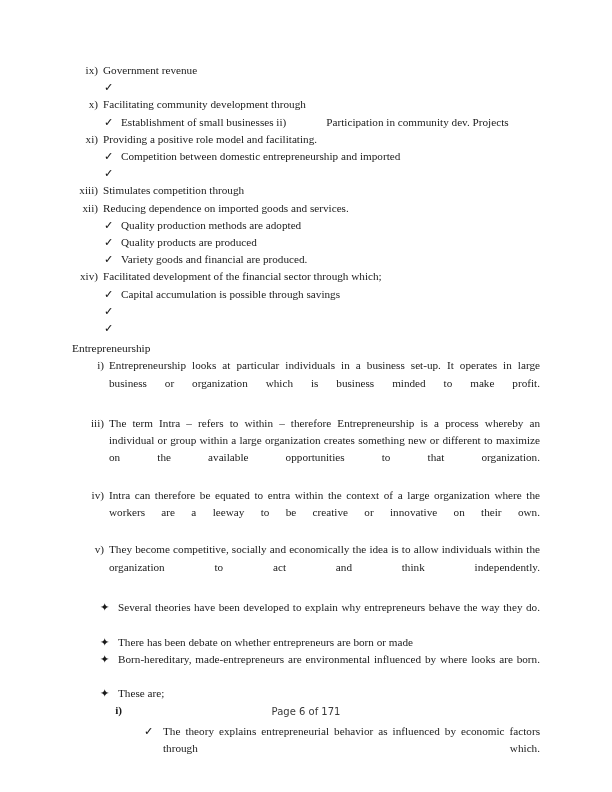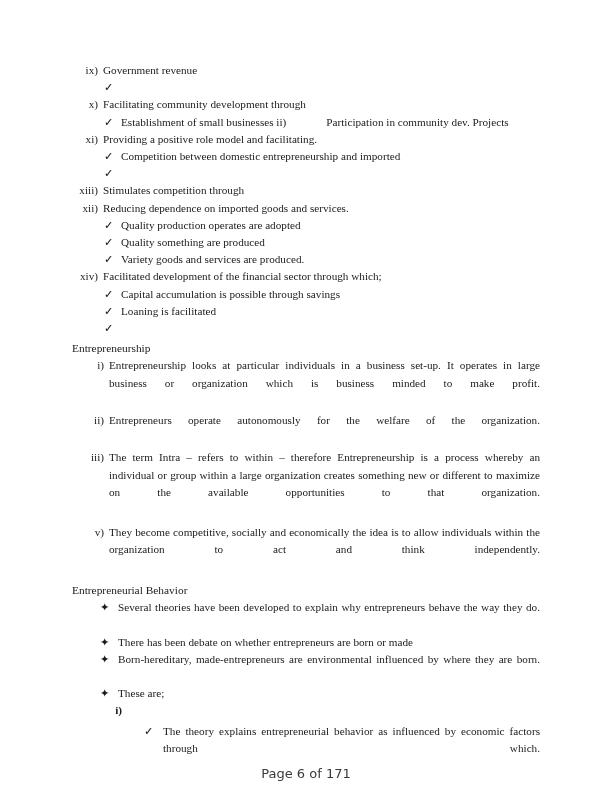--- a/index.html
+++ b/index.html
@@ -141,7 +141,7 @@
     </div>
     <div class="row lvl-check">
       <span class="marker">✓</span>
-      <span class="body">Quality production operates are adopted</span>
+      <span class="body">Quality production methods are adopted</span>
     </div>
     <div class="row lvl-check">
       <span class="marker">✓</span>

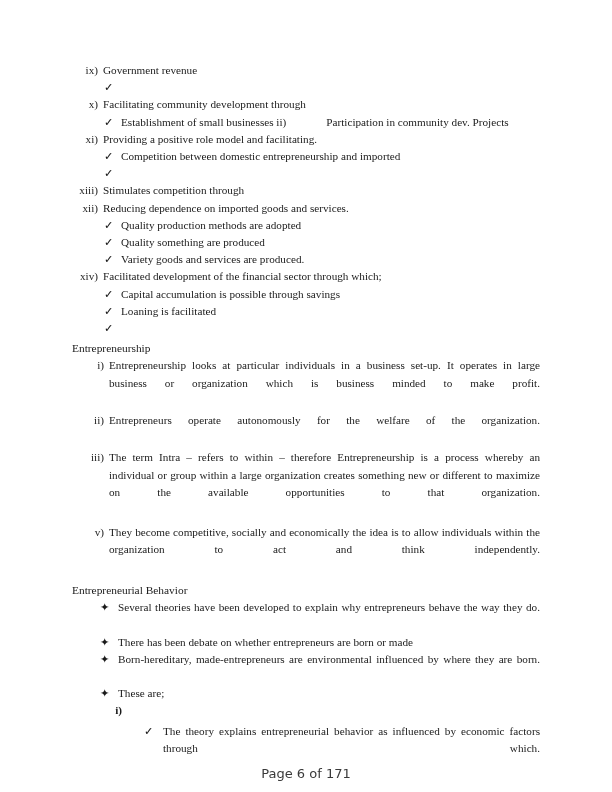--- a/index.html
+++ b/index.html
@@ -145,7 +145,7 @@
     </div>
     <div class="row lvl-check">
       <span class="marker">✓</span>
-      <span class="body">Quality something are produced</span>
+      <span class="body">Quality products are produced</span>
     </div>
     <div class="row lvl-check">
       <span class="marker">✓</span>

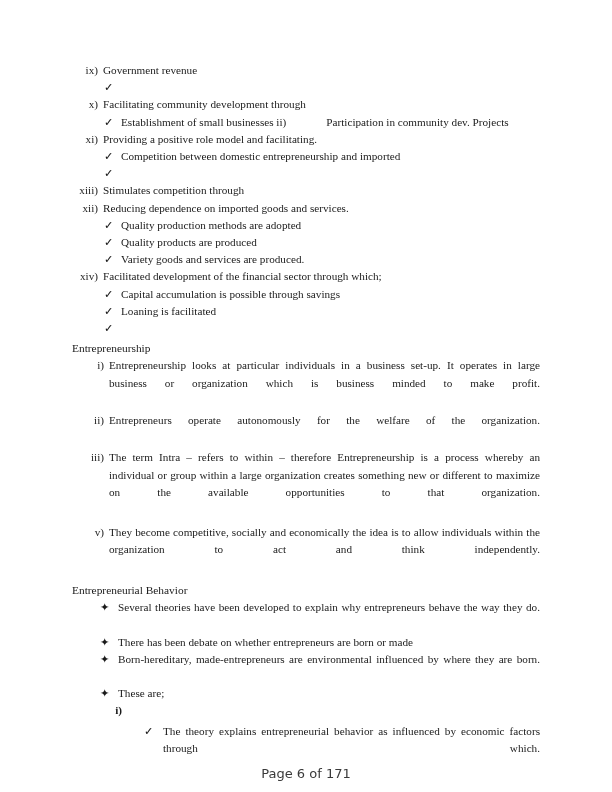--- a/index.html
+++ b/index.html
@@ -149,7 +149,7 @@
     </div>
     <div class="row lvl-check">
       <span class="marker">✓</span>
-      <span class="body">Variety goods and services are produced.</span>
+      <span class="body">Variety goods and financial are produced.</span>
     </div>
 
     <div class="row lvl-roman">

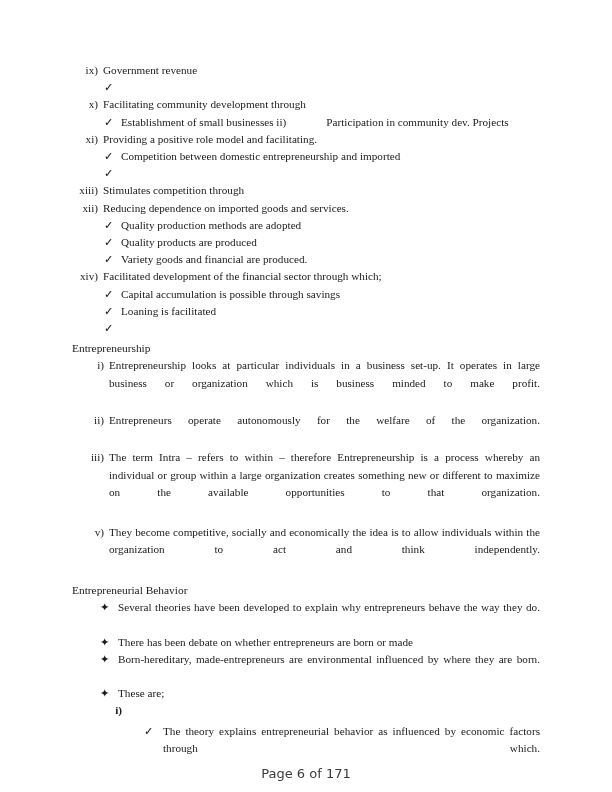--- a/index.html
+++ b/index.html
@@ -162,7 +162,6 @@
     </div>
     <div class="row lvl-check">
       <span class="marker">✓</span>
-      <span class="body">Loaning is facilitated</span>
     </div>
     <div class="row lvl-check">
       <span class="marker">✓</span>

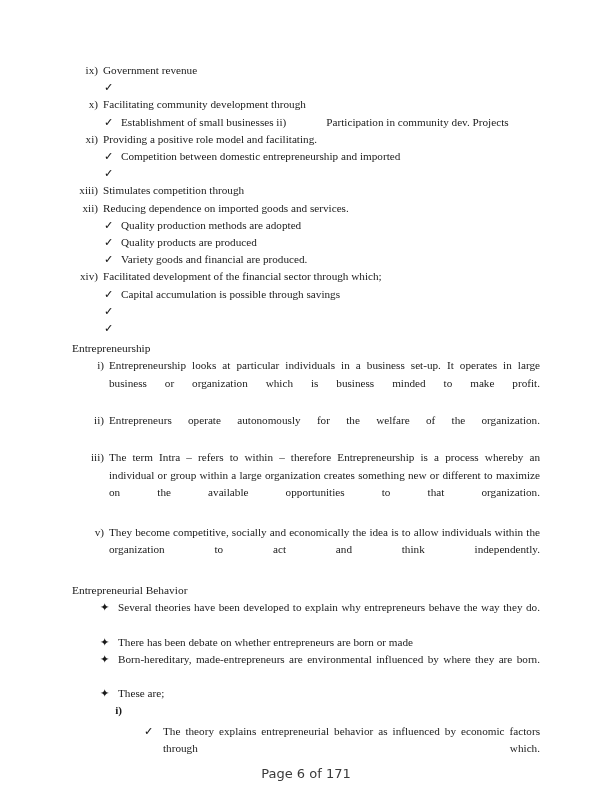--- a/index.html
+++ b/index.html
@@ -176,10 +176,6 @@
       <span class="body">Entrepreneurship looks at particular individuals in a business set-up. It operates in large business or organization which is business minded to make profit.</span>
     </div>
     <div class="gap-sm"></div>
-    <div class="row lvl-roman just" style="padding-left:6px">
-      <span class="marker">ii)</span>
-      <span class="body">Entrepreneurs operate autonomously for the welfare of the organization.</span>
-    </div>
     <div class="gap-sm"></div>
     <div class="row lvl-roman just" style="padding-left:6px">
       <span class="marker">iii)</span>

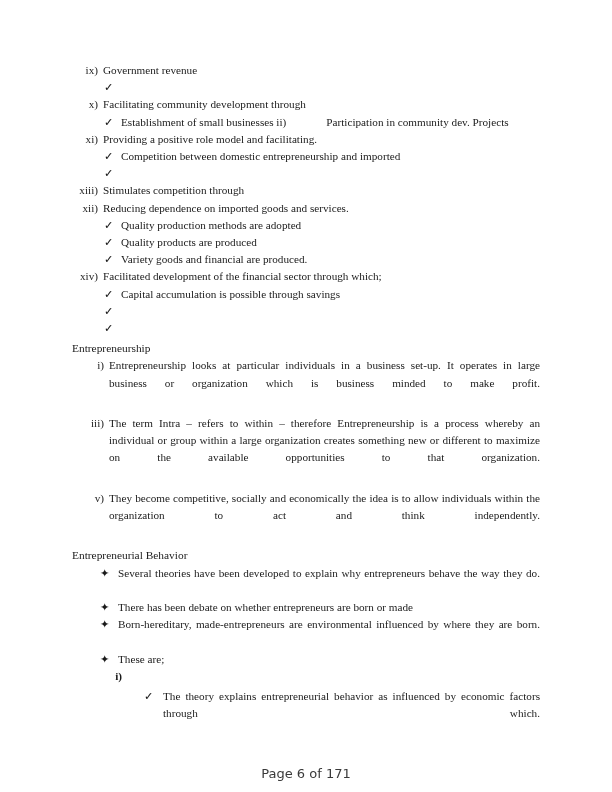--- a/index.html
+++ b/index.html
@@ -182,6 +182,10 @@
       <span class="body">The term Intra – refers to within – therefore Entrepreneurship is a process whereby an individual or group within a large organization creates something new or different to maximize on the available opportunities to that organization.</span>
     </div>
     <div class="gap-sm"></div>
+    <div class="row lvl-roman just" style="padding-left:6px">
+      <span class="marker">iv)</span>
+      <span class="body">Intra can therefore be equated to entra within the context of a large organization where the workers are a leeway to be creative or innovative on their own.</span>
+    </div>
     <div class="gap-sm"></div>
     <div class="row lvl-roman just" style="padding-left:6px">
       <span class="marker">v)</span>

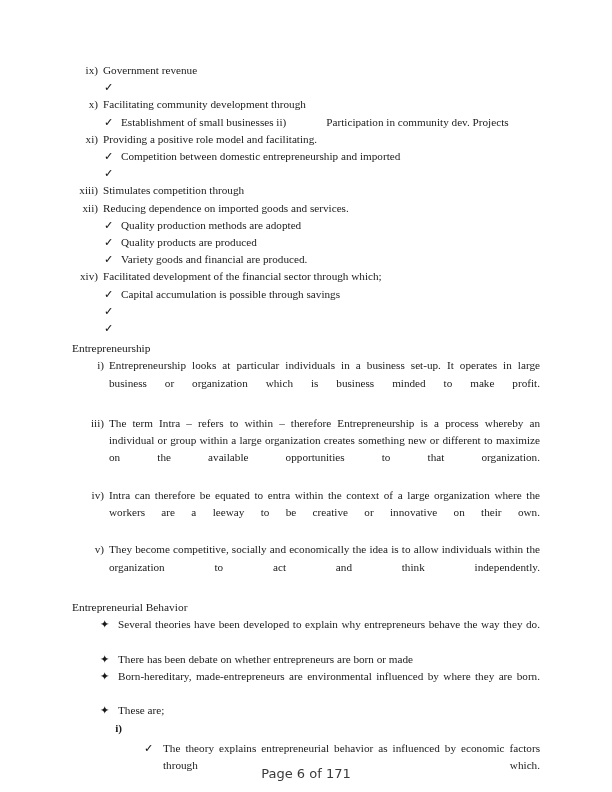--- a/index.html
+++ b/index.html
@@ -194,7 +194,6 @@
 
     <div class="gap-md"></div>
 
-    <div class="heading">Entrepreneurial Behavior</div>
 
     <div class="row lvl-star just">
       <span class="marker">✦</span>

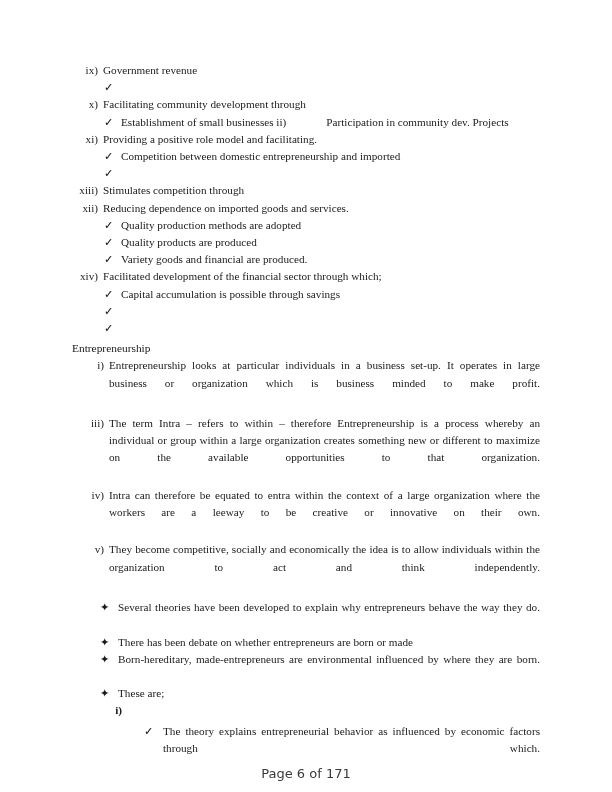--- a/index.html
+++ b/index.html
@@ -205,7 +205,7 @@
     </div>
     <div class="row lvl-star just">
       <span class="marker">✦</span>
-      <span class="body">Born-hereditary, made-entrepreneurs are environmental influenced by where they are born.</span>
+      <span class="body">Born-hereditary, made-entrepreneurs are environmental influenced by where looks are born.</span>
     </div>
     <div class="row lvl-star">
       <span class="marker">✦</span>

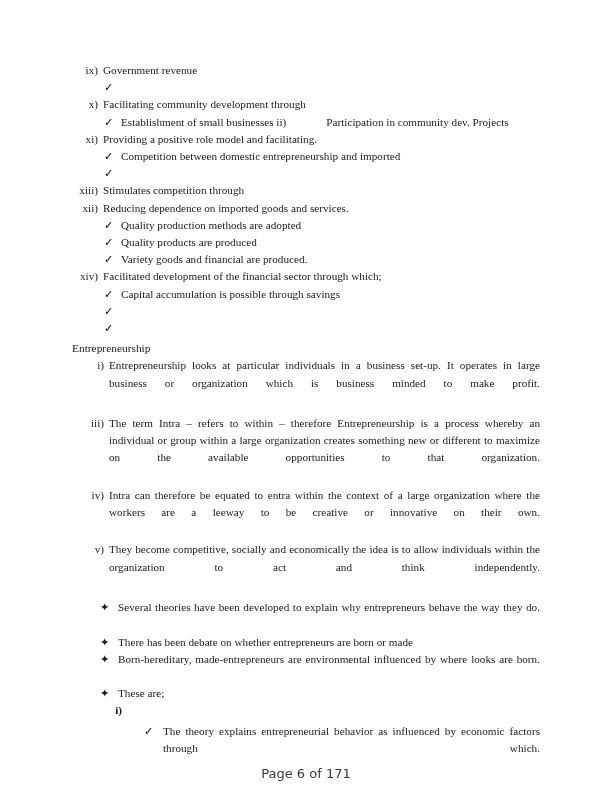--- a/index.html
+++ b/index.html
@@ -88,10 +88,10 @@
     position: absolute;
     left: 0;
     right: 0;
-    top: 766px;
+    top: 706px;
     text-align: center;
     font-family: "DejaVu Sans", "Liberation Sans", sans-serif;
-    font-size: 13px;
+    font-size: 10px;
     color: #3a3a3a;
   }
 </style>

